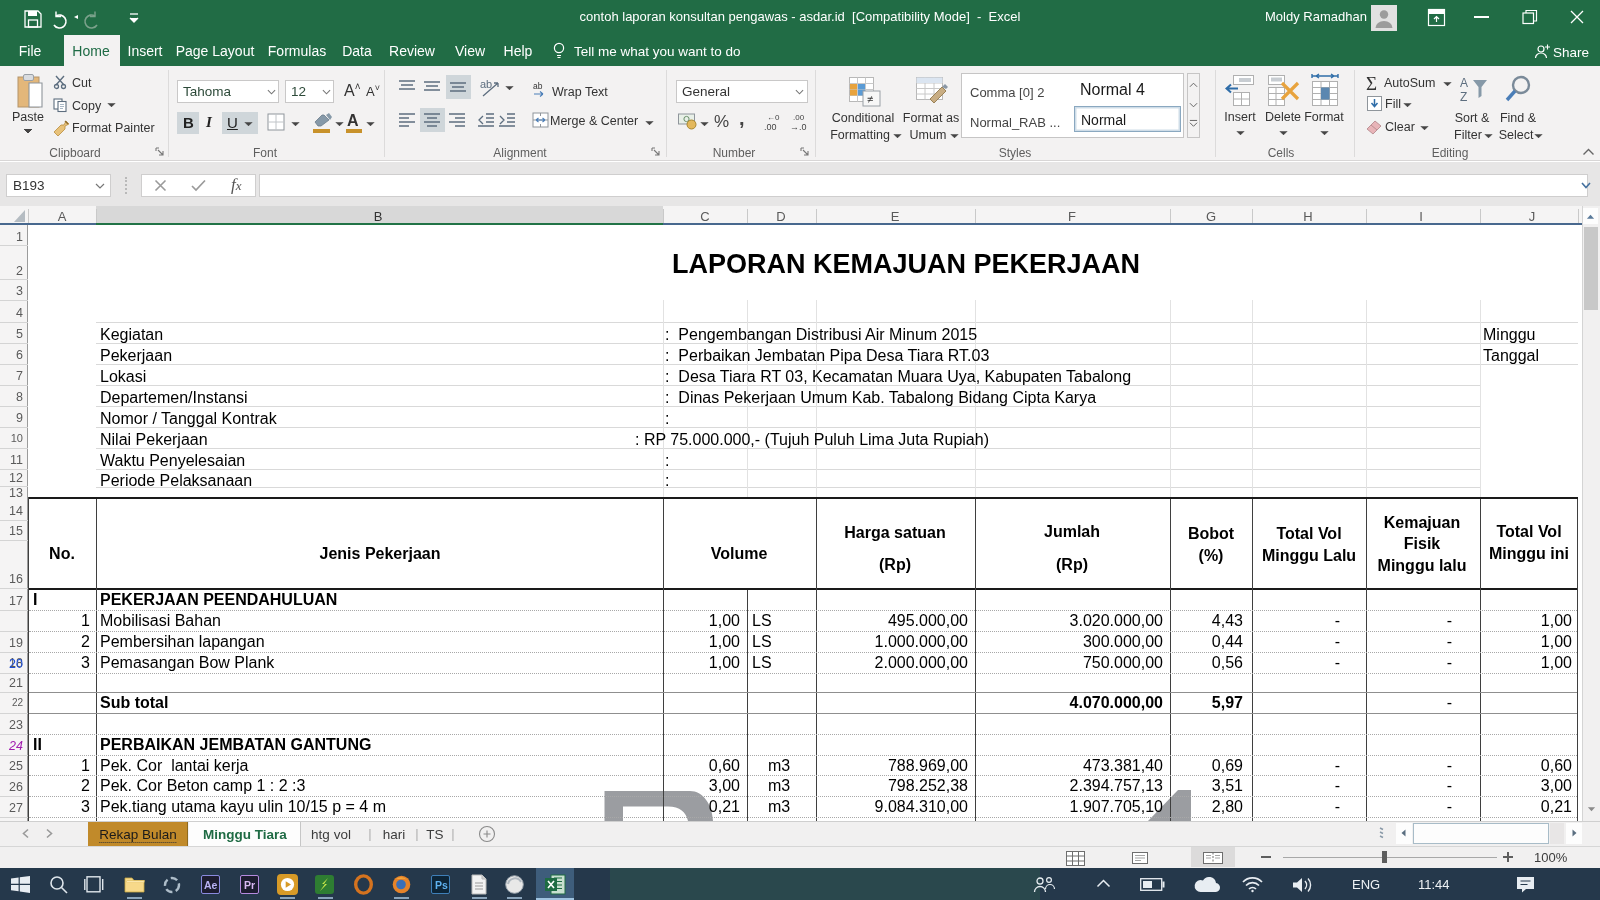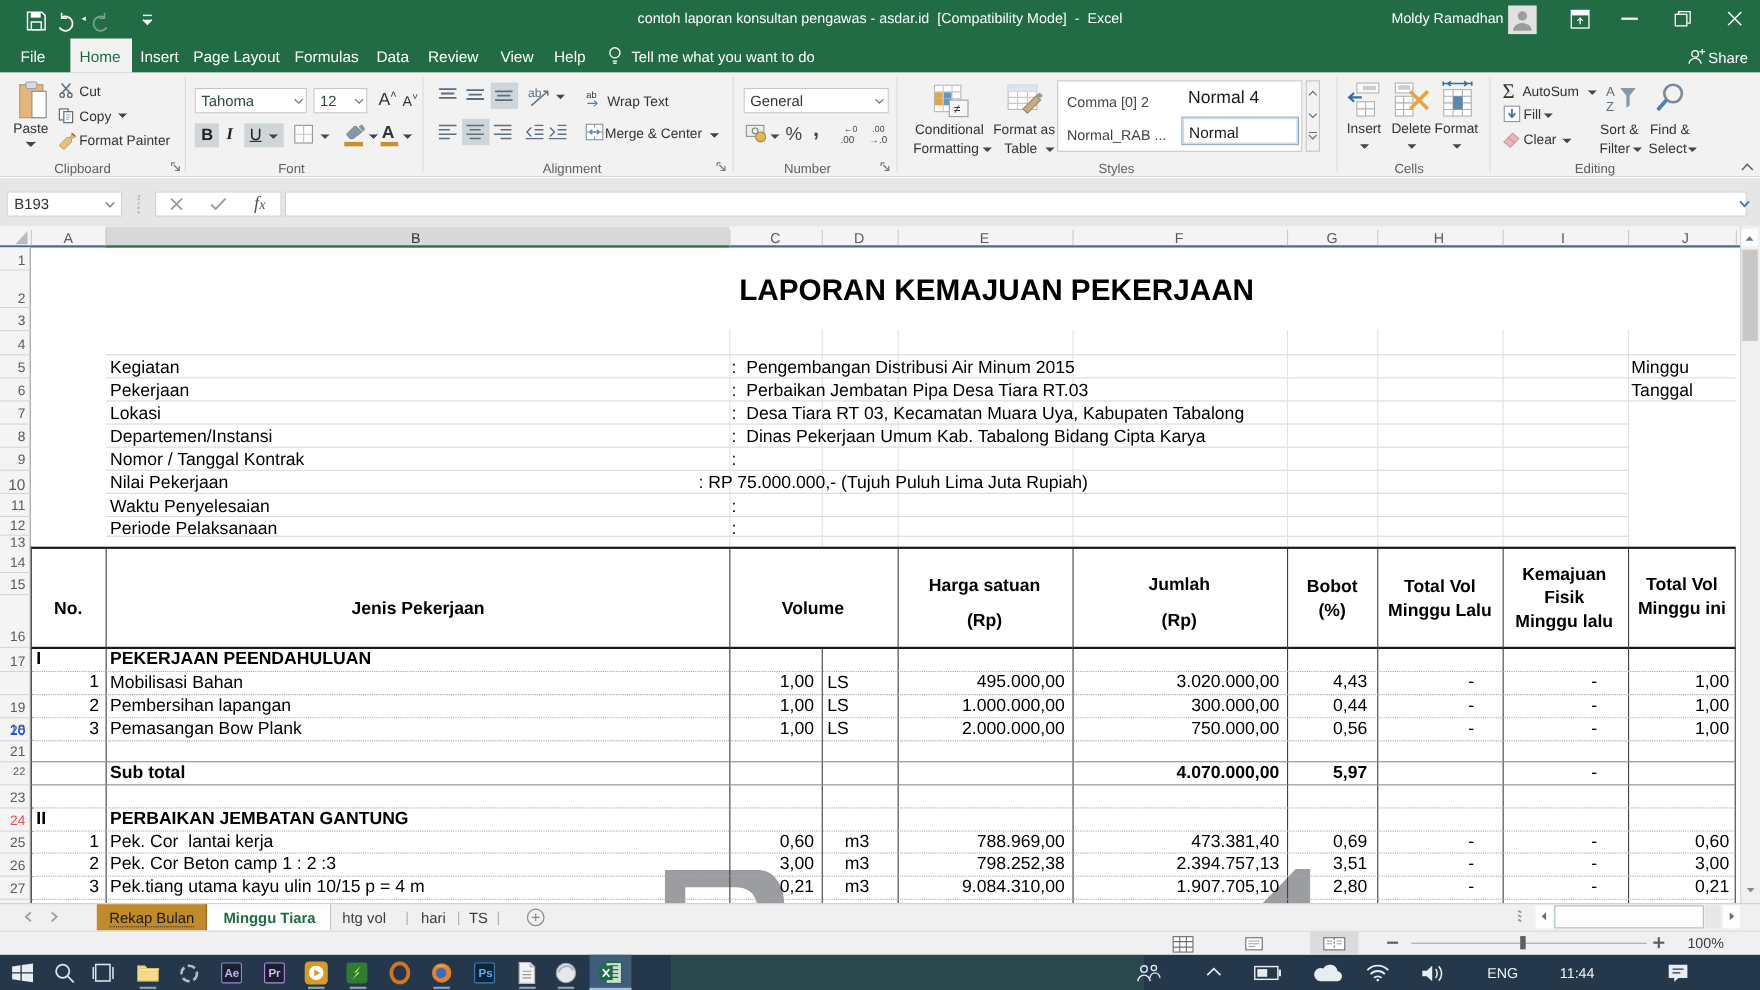--- a/index.html
+++ b/index.html
@@ -329,7 +329,7 @@
       <span class="ctr abs">Format as</span>
     </div>
 <div class="t" style="left:928px;top:129px;font-size:12.5px;color:#333;">
-      <span class="ctr abs">Table</span>
+      <span class="ctr abs">Umum</span>
     </div>
 <svg style="left:950px;top:133px;" width="9" height="6" viewBox="0 0 10 6">
       <path d="M1 1 l4 4 4 -4" fill="#444" stroke="#444" stroke-width="1"></path>

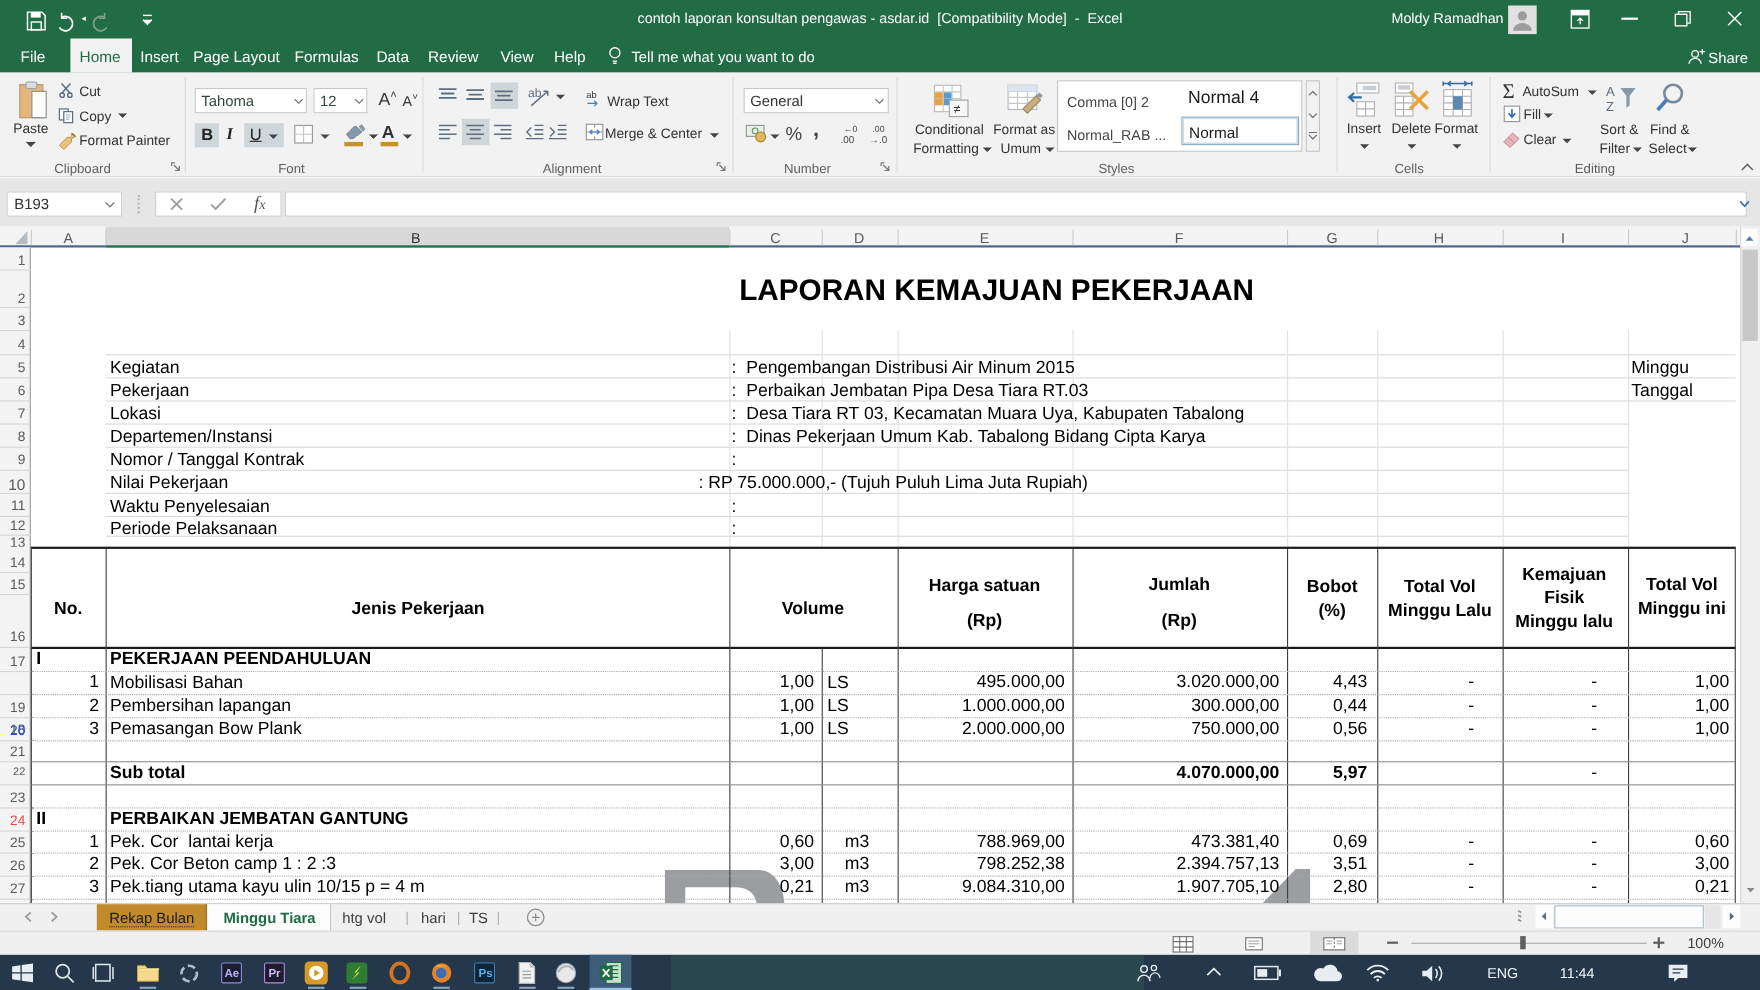--- a/index.html
+++ b/index.html
@@ -526,7 +526,7 @@
 <div class="t rt" style="left:23px;top:370px;font-size:12.5px;color:#5a5a5a;">7</div>
 <div class="t rt" style="left:23px;top:391px;font-size:12.5px;color:#5a5a5a;">8</div>
 <div class="t rt" style="left:23px;top:412px;font-size:12.5px;color:#5a5a5a;">9</div>
-<div class="t rt" style="left:23px;top:433px;font-size:14px;color:#5a5a5a;">10</div>
+<div class="t rt" style="left:23px;top:433px;font-size:11px;color:#5a5a5a;">10</div>
 <div class="t rt" style="left:23px;top:454px;font-size:12.5px;color:#5a5a5a;">11</div>
 <div class="t rt" style="left:23px;top:472px;font-size:12.5px;color:#5a5a5a;">12</div>
 <div class="abs" style="left:0;top:487px;width:28px;height:10px;overflow:hidden;">

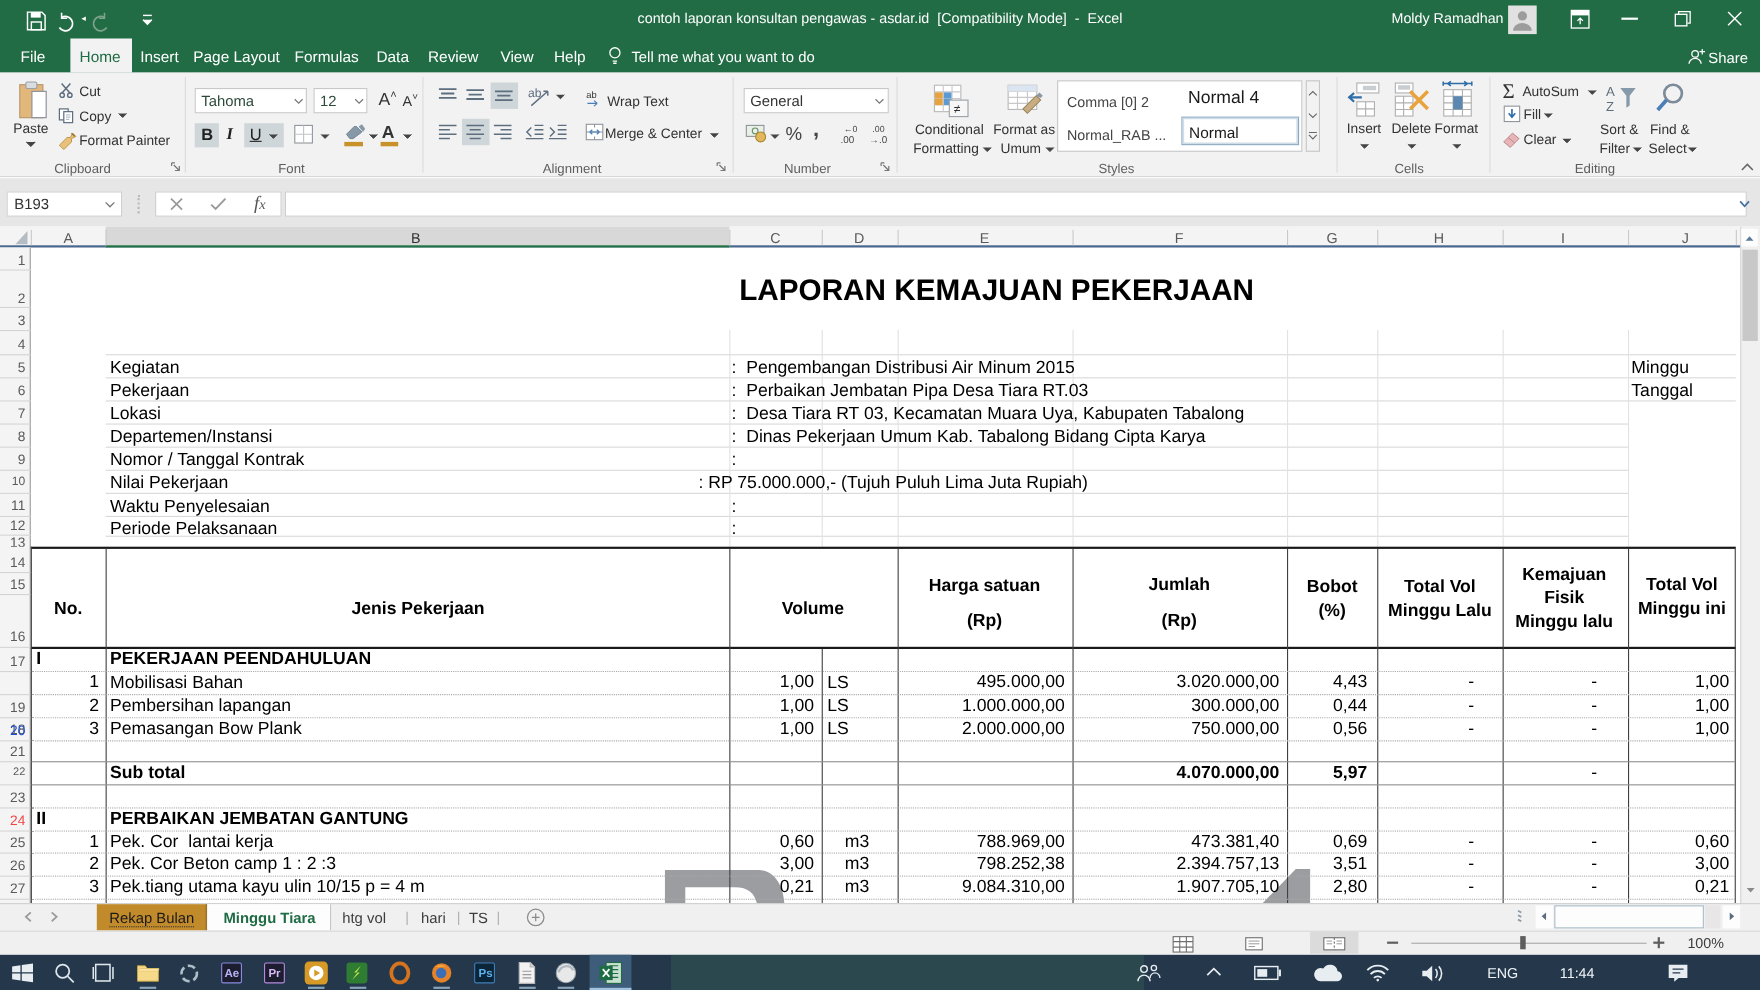--- a/index.html
+++ b/index.html
@@ -542,7 +542,7 @@
 <div class="t rt" style="left:23px;top:677px;font-size:12.5px;color:#5a5a5a;">21</div>
 <div class="t rt" style="left:23px;top:698px;font-size:10px;color:#5a5a5a;">22</div>
 <div class="t rt" style="left:23px;top:719px;font-size:12.5px;color:#5a5a5a;">23</div>
-<div class="t rt" style="left:23px;top:740px;font-size:12.5px;color:#ef4444;">24</div>
+<div class="t rt" style="left:23px;top:740px;font-size:12.5px;color:#a21caf;font-style:italic;">24</div>
 <div class="t rt" style="left:23px;top:760px;font-size:12.5px;color:#5a5a5a;">25</div>
 <div class="t rt" style="left:23px;top:781px;font-size:12.5px;color:#5a5a5a;">26</div>
 <div class="t rt" style="left:23px;top:802px;font-size:12.5px;color:#5a5a5a;">27</div>

